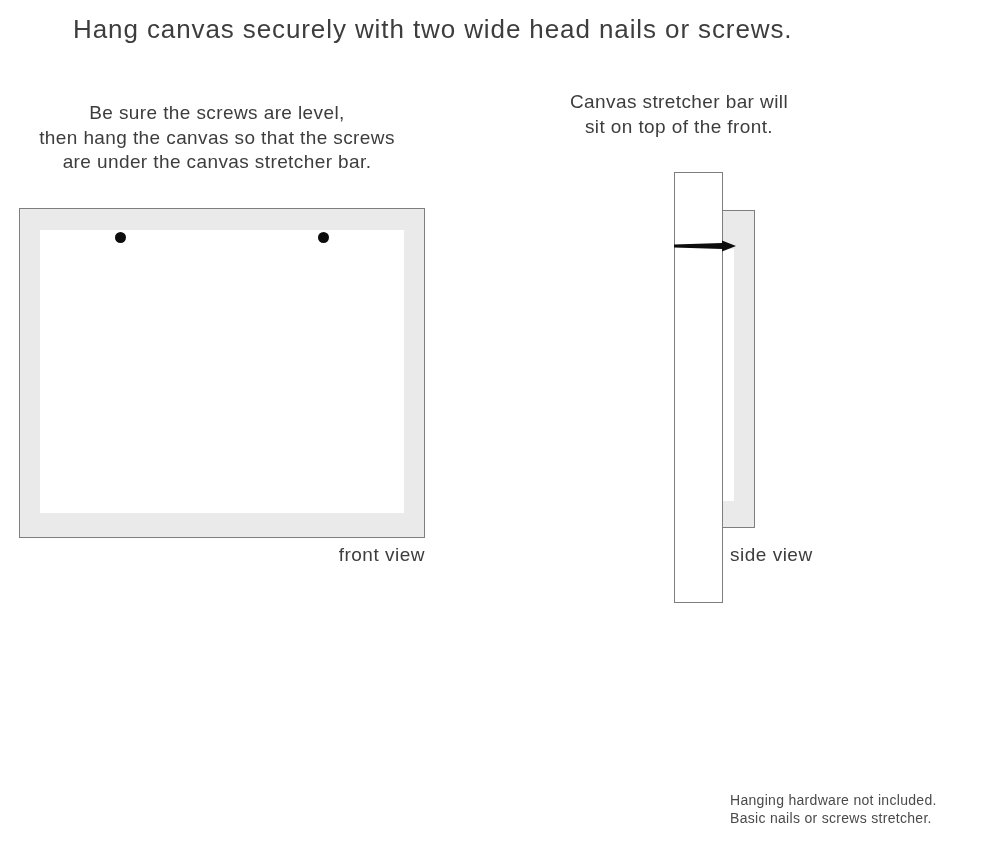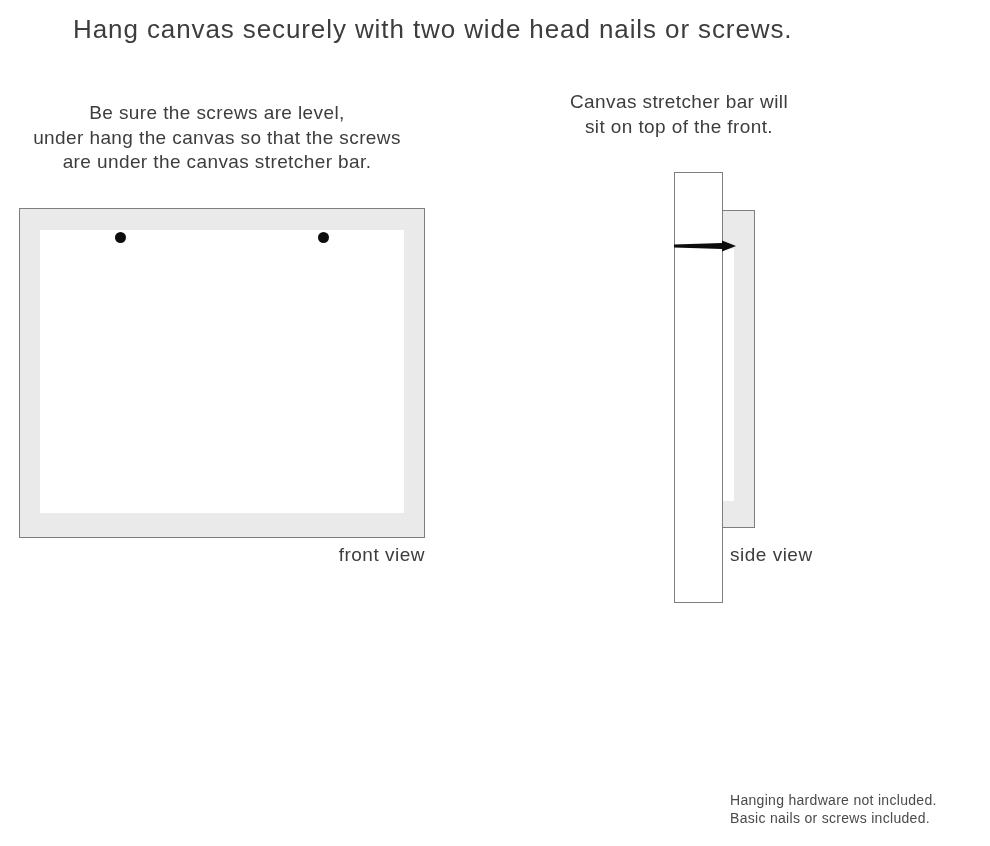--- a/index.html
+++ b/index.html
@@ -153,7 +153,7 @@
 
   <div class="instr instr-front">
     <div>Be sure the screws are level,</div>
-    <div>under hang the canvas so that the screws</div>
+    <div>then hang the canvas so that the screws</div>
     <div>are under the canvas stretcher bar.</div>
   </div>
 

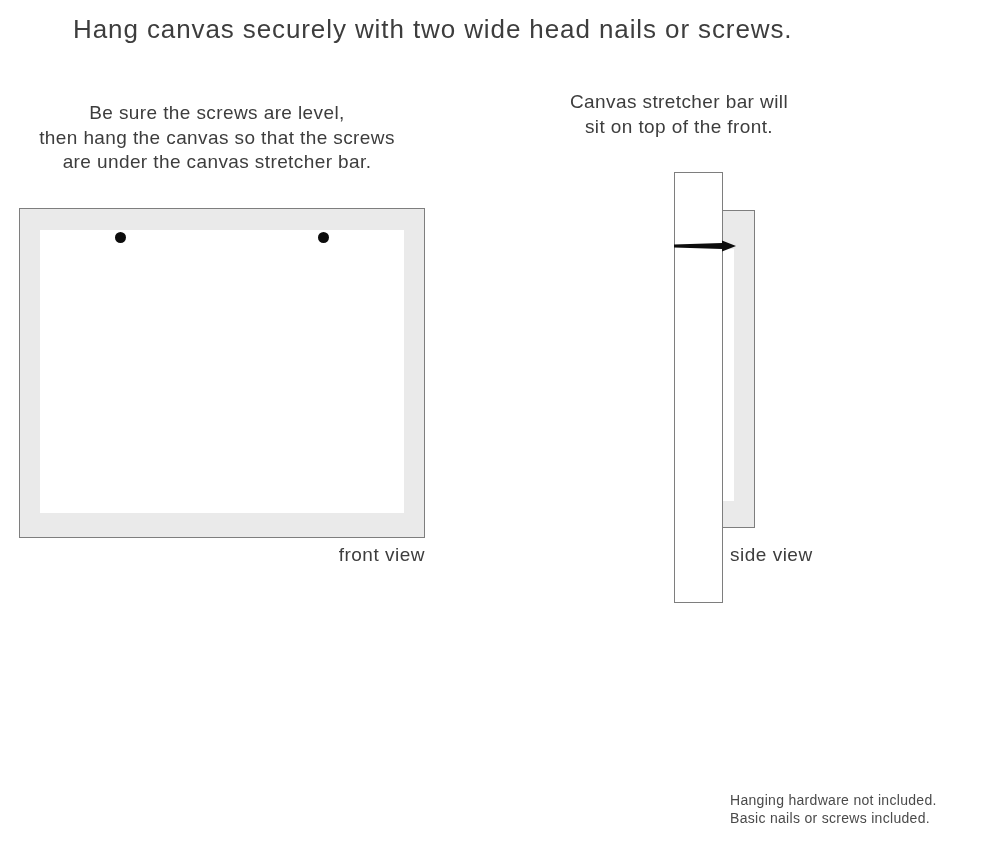--- a/index.html
+++ b/index.html
@@ -181,7 +181,7 @@
 
   <div class="footnote">
     <div>Hanging hardware not included.</div>
-    <div>Basic nails or screws included.</div>
+    <div>Basic nails or screws stretcher.</div>
   </div>
 
 </div>

